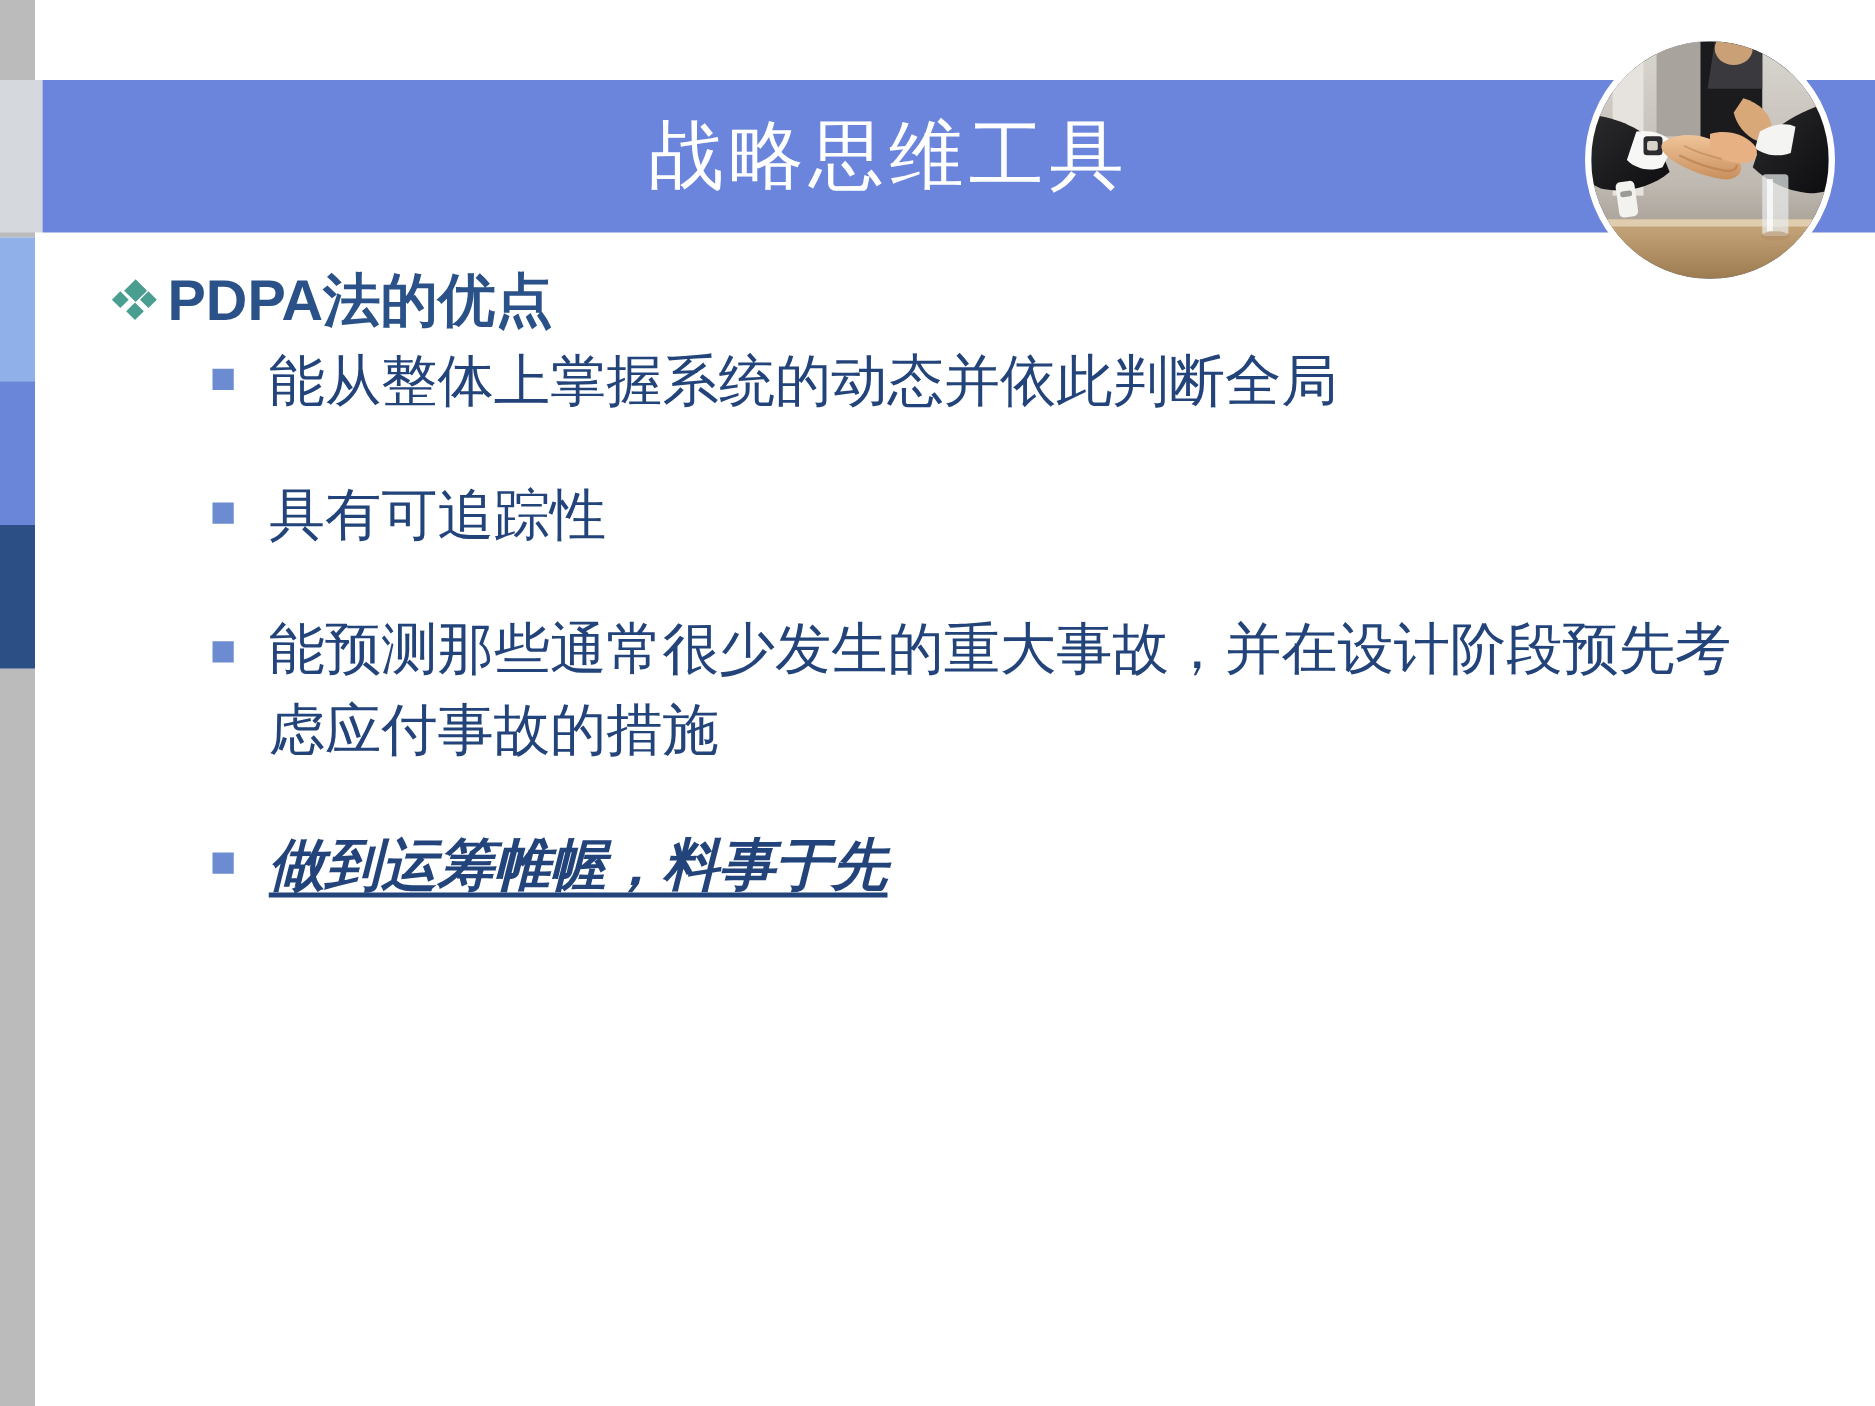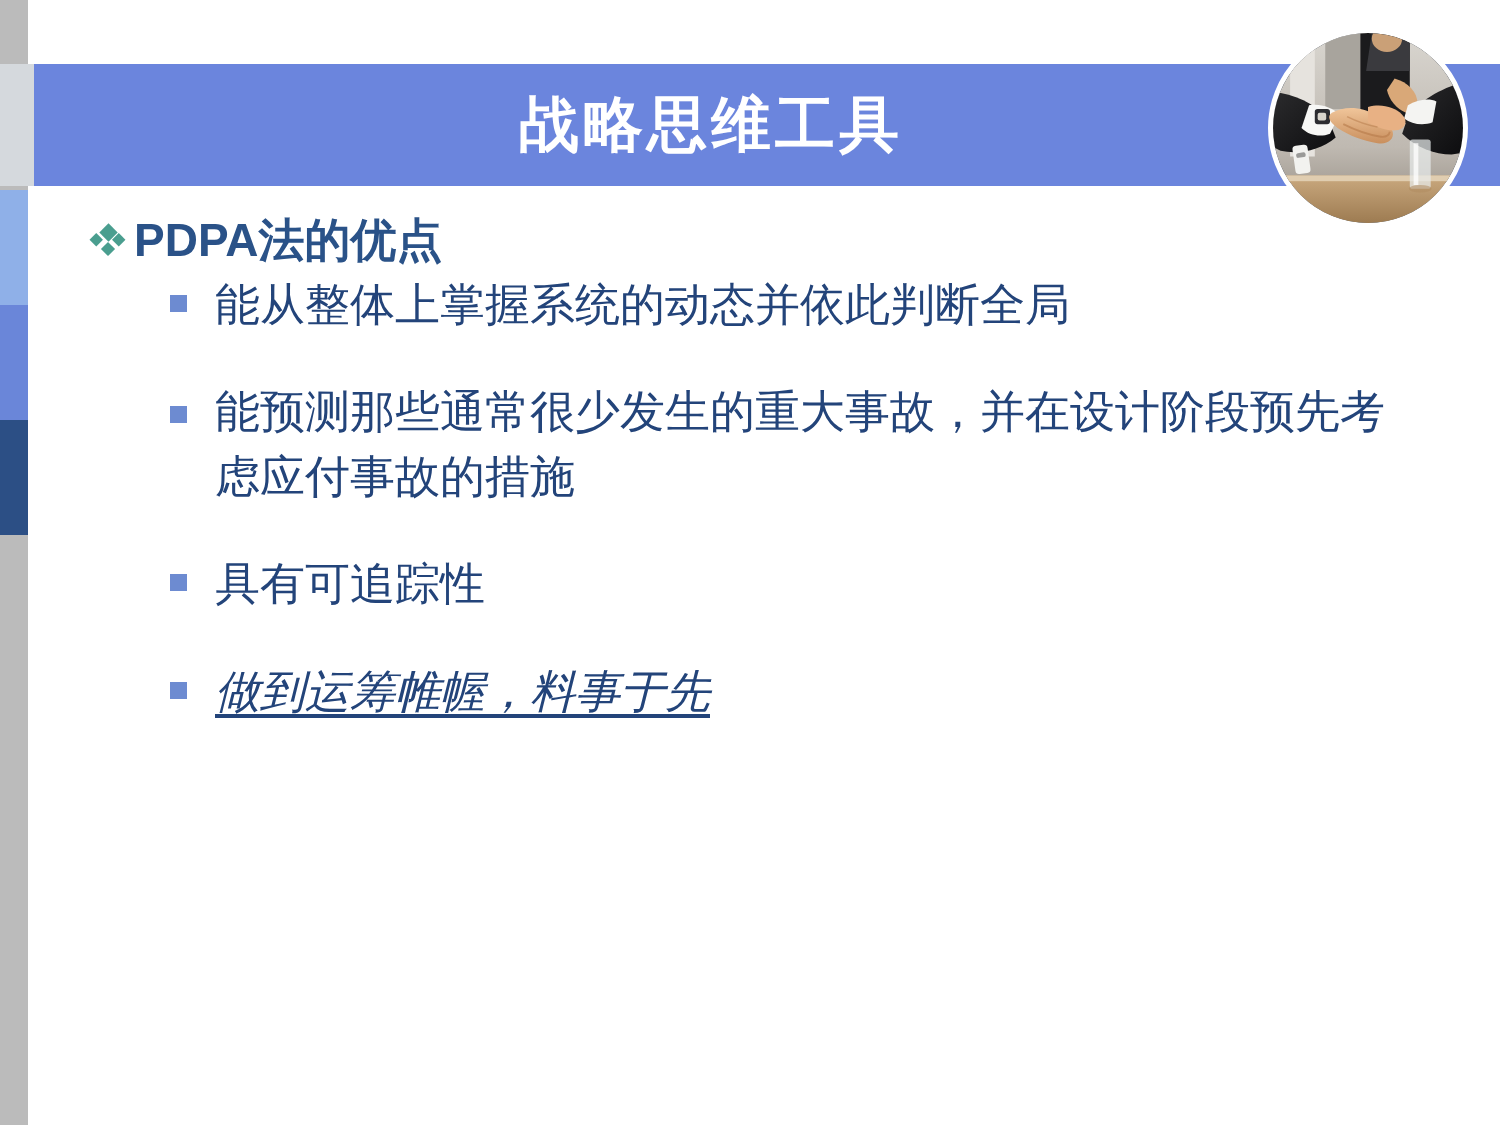--- a/index.html
+++ b/index.html
@@ -71,7 +71,7 @@
     color: #ffffff;
     font-family: "Liberation Sans", sans-serif;
     font-size: 60px;
-    font-weight: 700;
+    font-weight: 400;
     letter-spacing: 4px;
     padding-right: 112px;
     box-sizing: border-box;

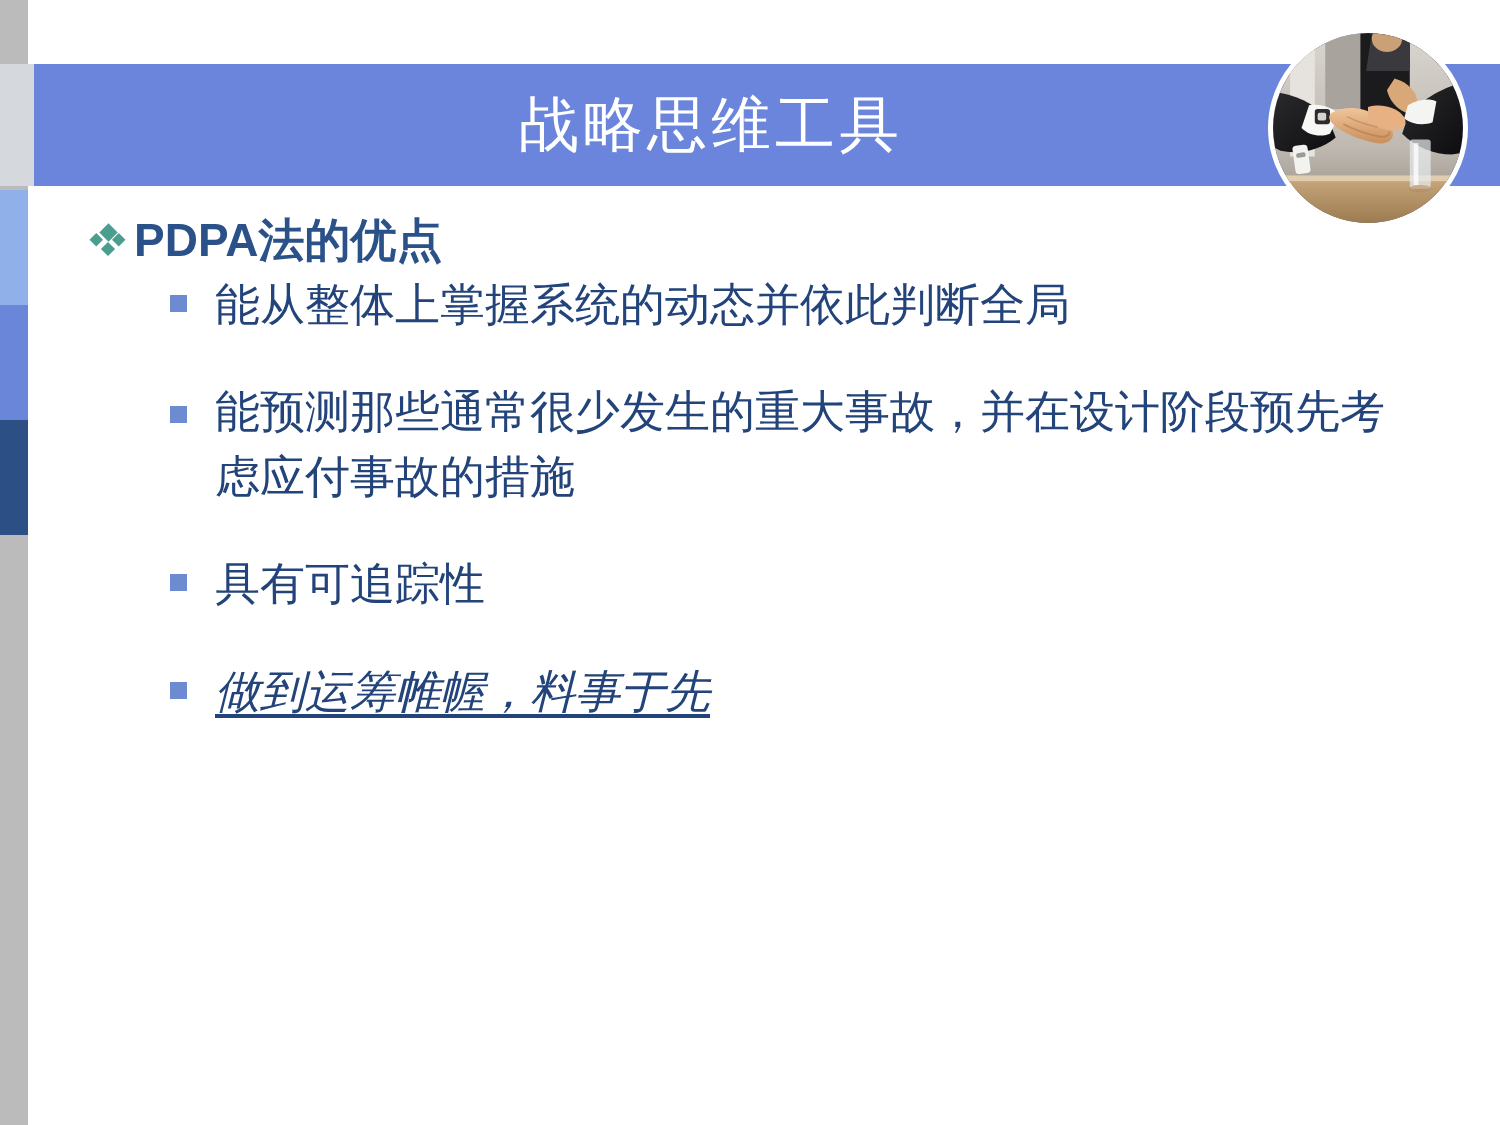--- a/index.html
+++ b/index.html
@@ -264,6 +264,11 @@
     </div>
 
 
+    <div class="bullet-item">
+      <span class="sq"></span>
+      <span class="bullet-text">具有可追踪性</span>
+    </div>
+
     <div class="bullet-item tall">
       <span class="sq"></span>
       <span class="bullet-text">能预测那些通常很少发生的重大事故，并在设计阶段预先考虑应付事故的措施</span>
@@ -271,11 +276,6 @@
 
     <div class="bullet-item">
       <span class="sq"></span>
-      <span class="bullet-text">具有可追踪性</span>
-    </div>
-
-    <div class="bullet-item">
-      <span class="sq"></span>
       <span class="bullet-text emphasis">做到运筹帷幄，料事于先</span>
     </div>
 

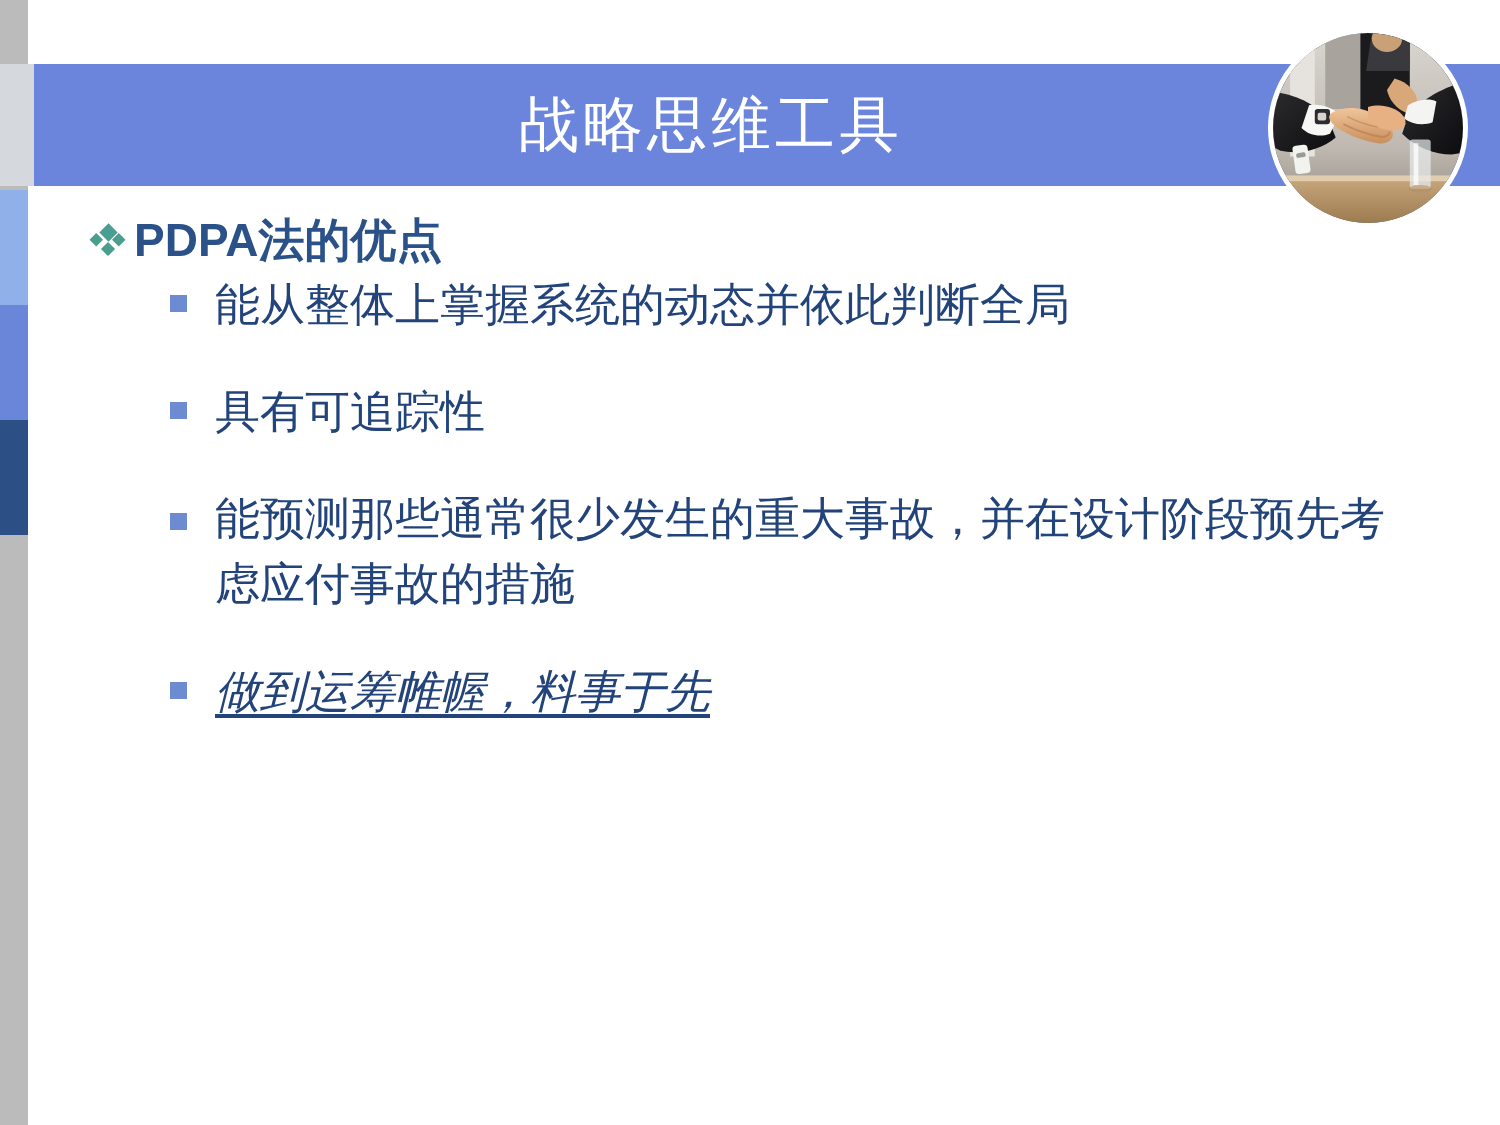--- a/index.html
+++ b/index.html
@@ -154,7 +154,7 @@
     max-width: 1185px;
   }
   .bullet-text.emphasis {
-    font-weight: normal;
+    font-weight: bold;
     font-style: italic;
     text-decoration: underline;
     text-underline-offset: 7px;

